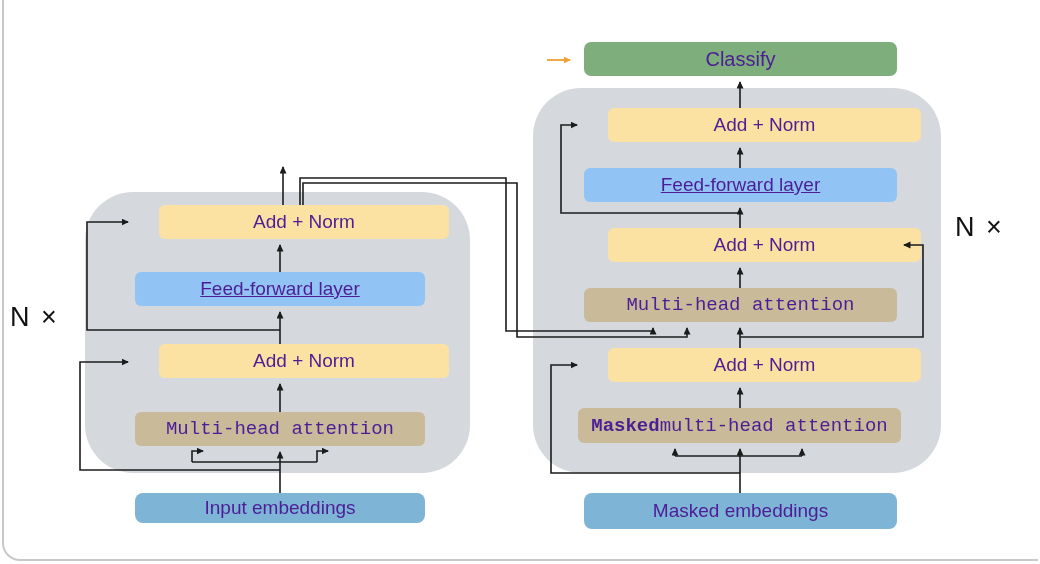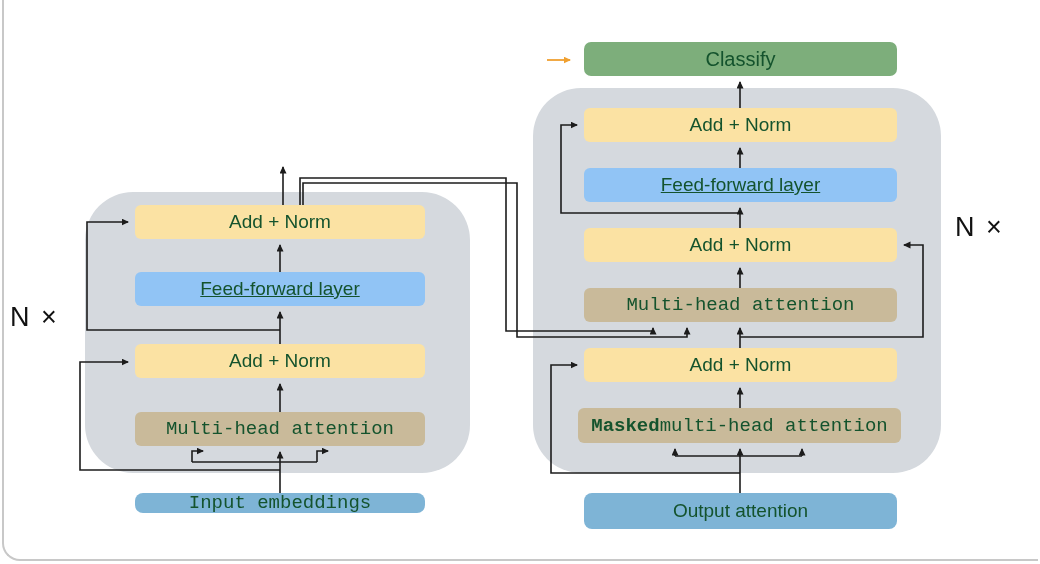--- a/index.html
+++ b/index.html
@@ -19,7 +19,7 @@
   }
   .box {
     position:absolute; display:flex; align-items:center; justify-content:center;
-    font-size:19px; color:#14532d; border-radius:6px; white-space:nowrap;
+    font-size:19px; color:#4c1d95; border-radius:6px; white-space:nowrap;
   }
   .yellow { background:#fbe2a3; }
   .blue   { background:#91c4f5;text-decoration:underline; }

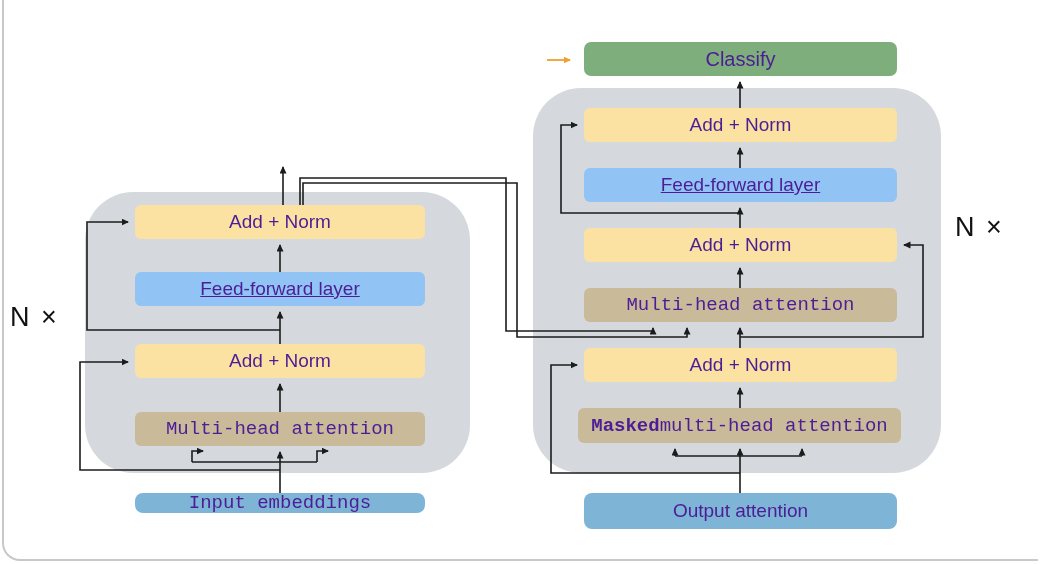--- a/index.html
+++ b/index.html
@@ -21,7 +21,7 @@
     position:absolute; display:flex; align-items:center; justify-content:center;
     font-size:19px; color:#4c1d95; border-radius:6px; white-space:nowrap;
   }
-  .yellow { background:#fbe2a3; }
+  .yellow { background:#fbe2a3;margin-left:24px; }
   .blue   { background:#91c4f5;text-decoration:underline; }
   .tan    { background:#c9ba9a;font-family:Liberation Mono, monospace; }
   .green  { background:#7dae7b; border-radius:7px; }

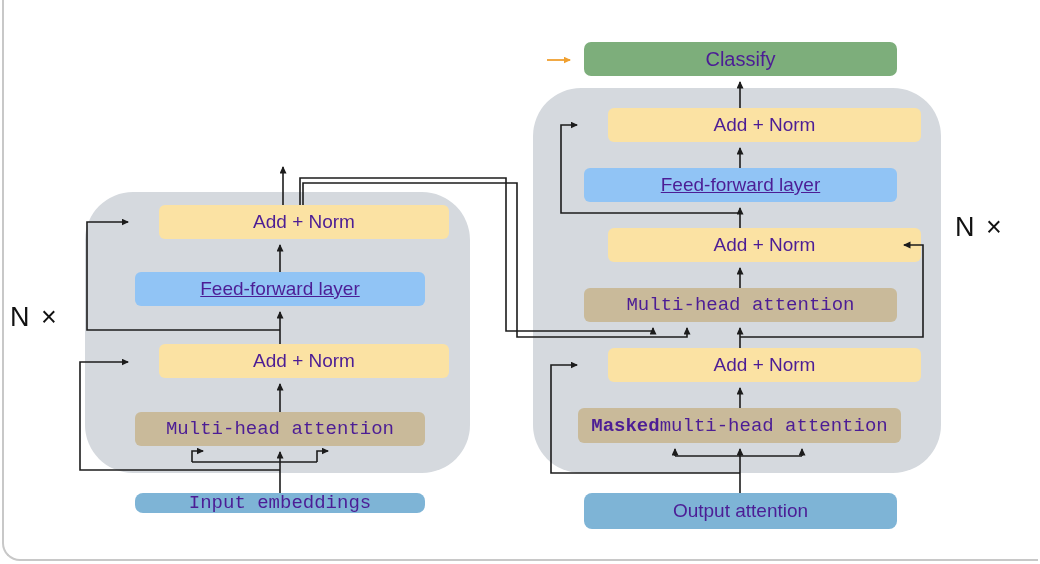--- a/index.html
+++ b/index.html
@@ -58,7 +58,7 @@
   <div class="box blue" style="left:135px; top:272px; width:290px; height:34px;">Feed-forward layer</div>
   <div class="box yellow" style="left:135px; top:344px; width:290px; height:34px;">Add + Norm</div>
   <div class="box tan" style="left:135px; top:412px; width:290px; height:34px;">Multi-head attention</div>
-  <div class="box steel" style="left:135px; top:493px; width:290px; height:20px;font-family:Liberation Mono, monospace;">Input embeddings</div>
+  <div class="box steel" style="left:135px; top:493px; width:290px; height:30px;">Input embeddings</div>
 
   <div class="box yellow" style="left:584px; top:108px; width:313px; height:34px;">Add + Norm</div>
   <div class="box blue" style="left:584px; top:168px; width:313px; height:34px;">Feed-forward layer</div>

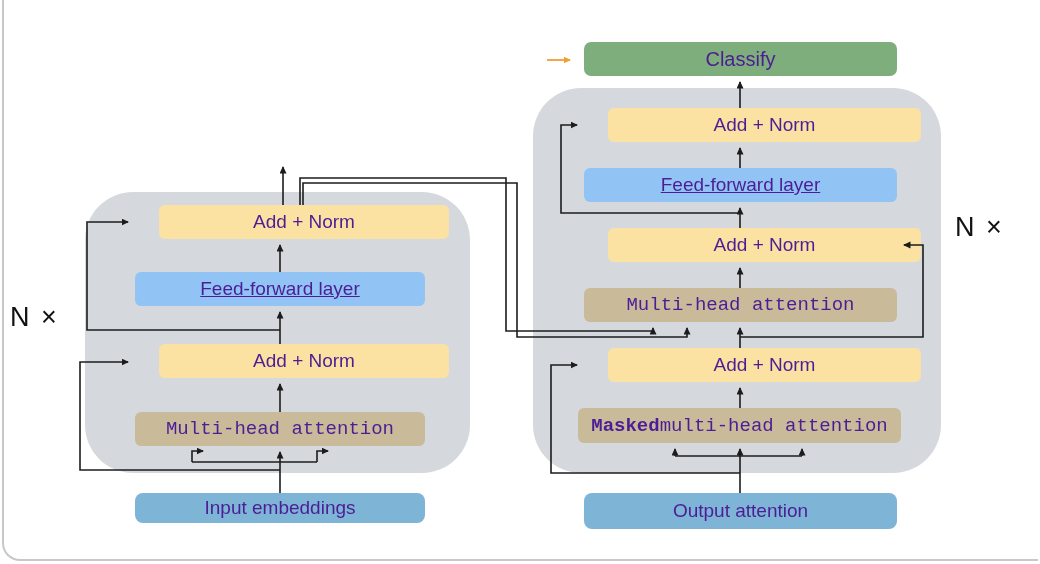--- a/index.html
+++ b/index.html
@@ -69,7 +69,7 @@
     <span class="bold">Masked</span>
       <span> multi-head attention</span>
   </div>
-  <div class="box steel" style="left:584px; top:493px; width:313px; height:36px;">Output attention</div>
+  <div class="box steel" style="left:584px; top:493px; width:313px; height:36px;">Masked embeddings</div>
 
   <svg class="wires" width="1040" height="564" viewBox="0 0 1040 564">
     <defs>

